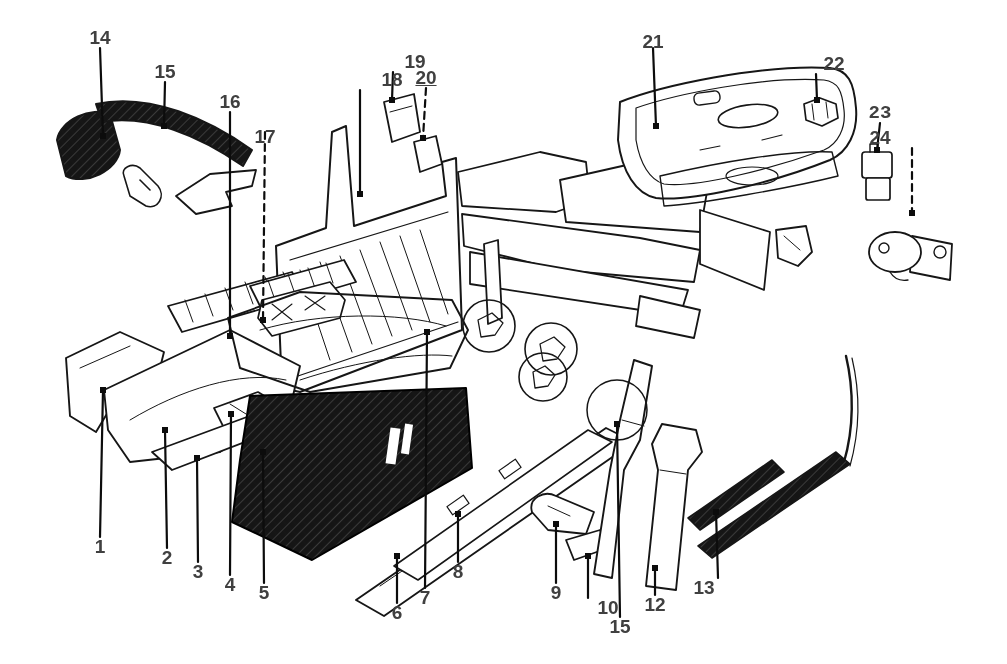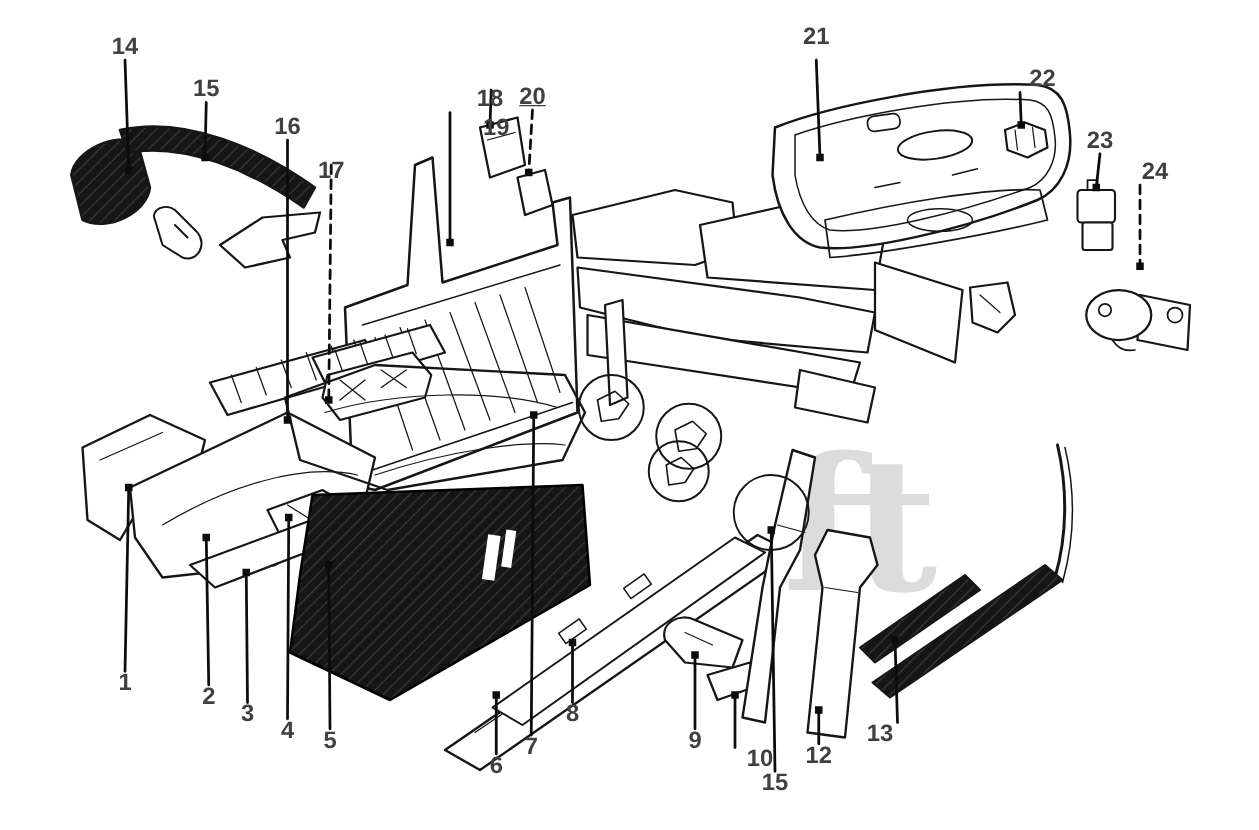--- a/index.html
+++ b/index.html
@@ -289,7 +289,7 @@
   <div class="callout" style="left:360px;top:80px;margin-left:32px;"><span>18</span></div>
   <div class="callout" style="left:397px;top:62px;margin-top:41px;"><span>19</span></div>
   <div class="callout" style="left:426px;top:78px;text-decoration:underline;"><span>20</span></div>
-  <div class="callout" style="left:653px;top:30px;"><span>21</span></div>
+  <div class="callout" style="left:653px;top:42px;"><span>21</span></div>
   <div class="callout" style="left:816px;top:64px;margin-left:18px;"><span>22</span></div>
   <div class="callout" style="left:880px;top:113px;"><span>23</span></div>
   <div class="callout" style="left:924px;top:138px;"><span>24</span></div>

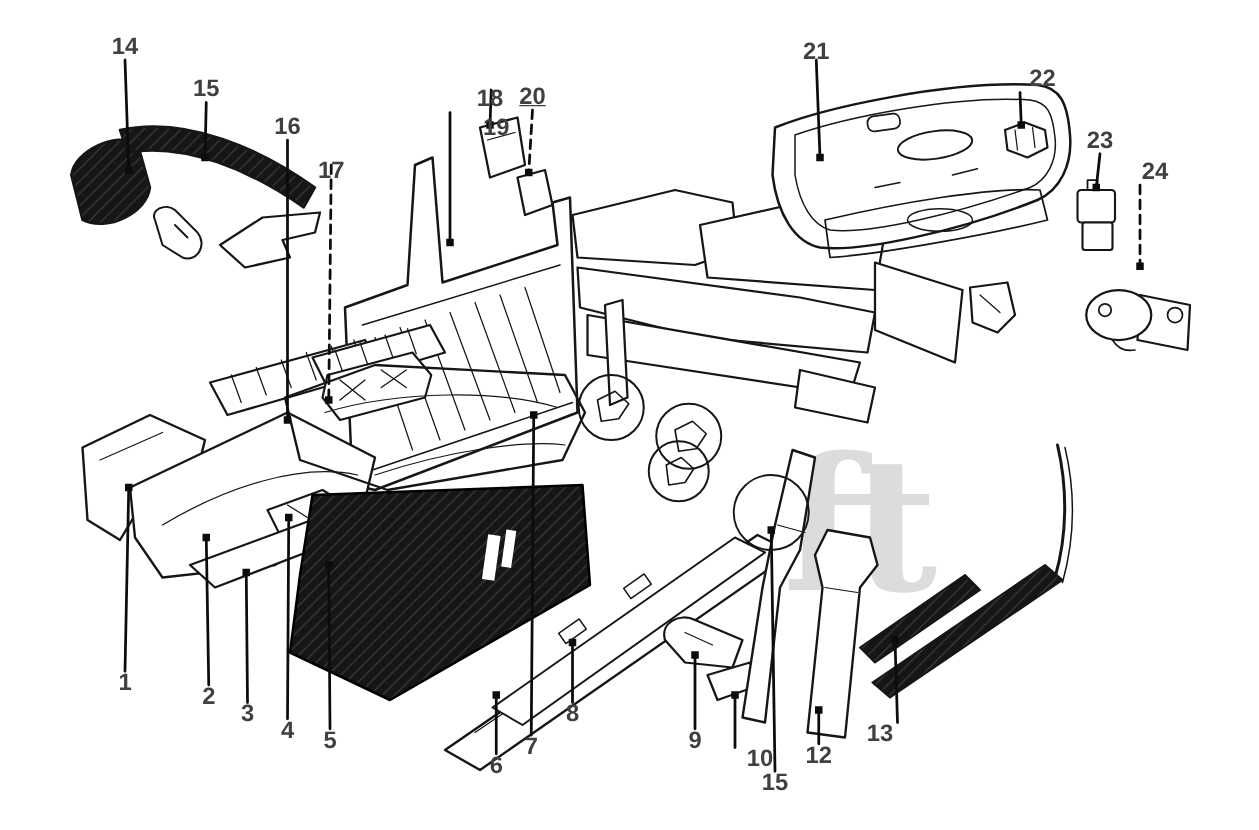--- a/index.html
+++ b/index.html
@@ -287,7 +287,7 @@
   <div class="callout" style="left:230px;top:102px;"><span>16</span></div>
   <div class="callout" style="left:265px;top:137px;"><span>17</span></div>
   <div class="callout" style="left:360px;top:80px;margin-left:32px;"><span>18</span></div>
-  <div class="callout" style="left:397px;top:62px;margin-top:41px;"><span>19</span></div>
+  <div class="callout" style="left:415px;top:62px;"><span>19</span></div>
   <div class="callout" style="left:426px;top:78px;text-decoration:underline;"><span>20</span></div>
   <div class="callout" style="left:653px;top:42px;"><span>21</span></div>
   <div class="callout" style="left:816px;top:64px;margin-left:18px;"><span>22</span></div>

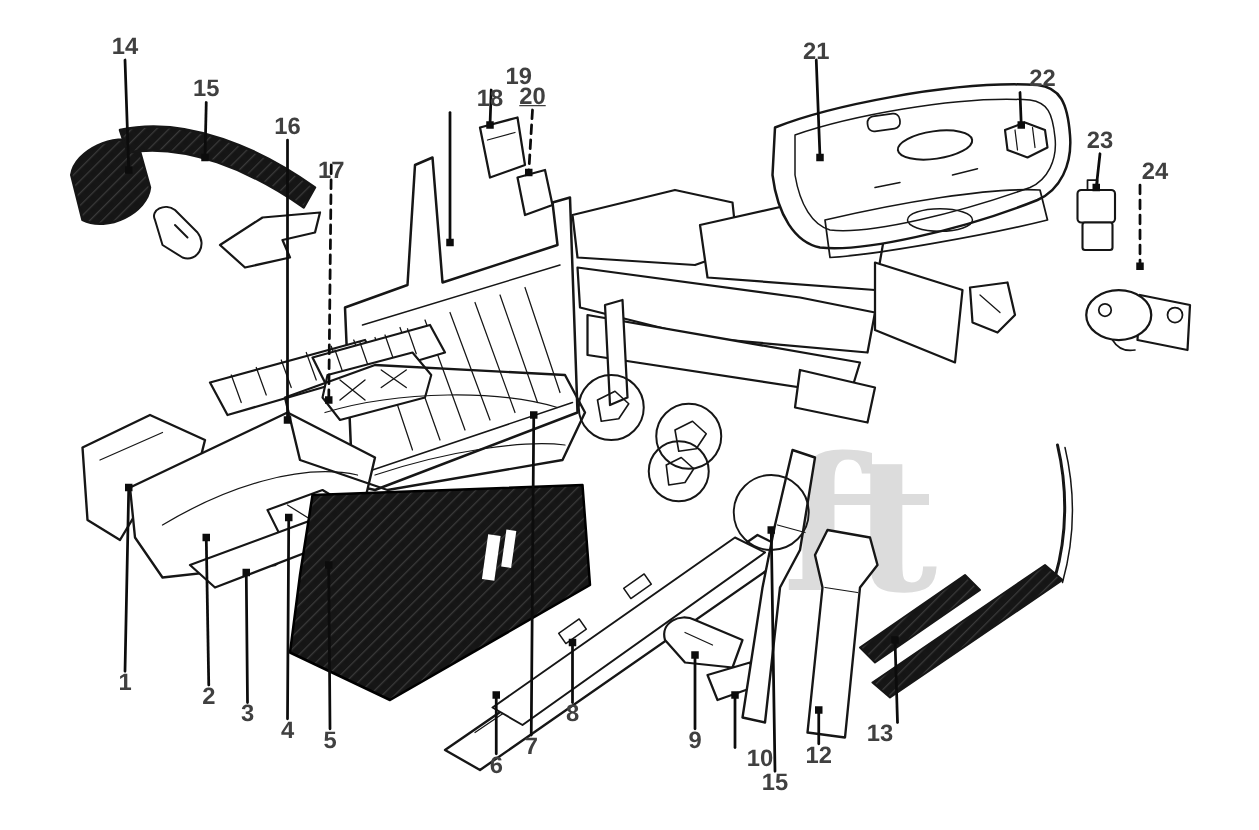--- a/index.html
+++ b/index.html
@@ -291,7 +291,7 @@
   <div class="callout" style="left:426px;top:78px;text-decoration:underline;"><span>20</span></div>
   <div class="callout" style="left:653px;top:42px;"><span>21</span></div>
   <div class="callout" style="left:816px;top:64px;margin-left:18px;"><span>22</span></div>
-  <div class="callout" style="left:880px;top:113px;"><span>23</span></div>
+  <div class="callout" style="left:880px;top:113px;font-family:Liberation Mono, monospace;"><span>23</span></div>
   <div class="callout" style="left:924px;top:138px;"><span>24</span></div>
 
 </div>

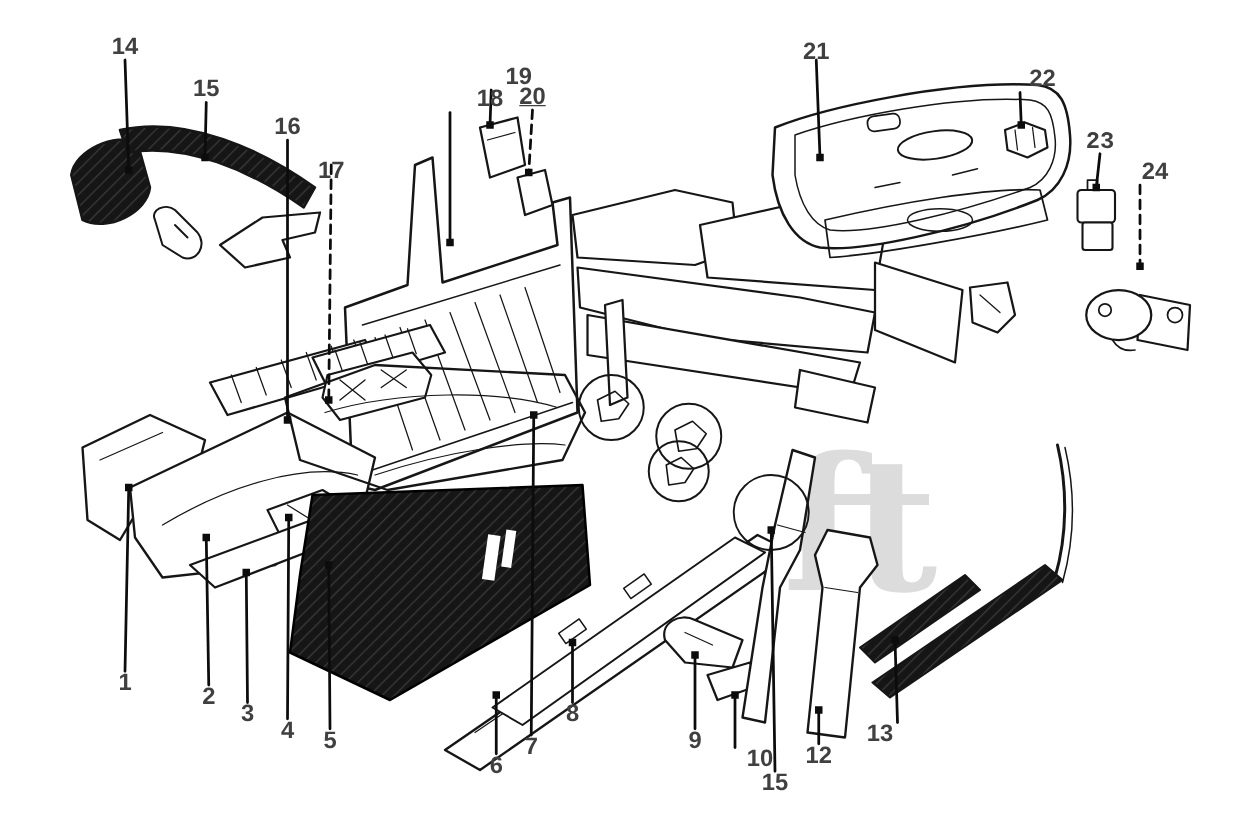--- a/index.html
+++ b/index.html
@@ -292,7 +292,7 @@
   <div class="callout" style="left:653px;top:42px;"><span>21</span></div>
   <div class="callout" style="left:816px;top:64px;margin-left:18px;"><span>22</span></div>
   <div class="callout" style="left:880px;top:113px;font-family:Liberation Mono, monospace;"><span>23</span></div>
-  <div class="callout" style="left:924px;top:138px;"><span>24</span></div>
+  <div class="callout" style="left:880px;top:138px;"><span>24</span></div>
 
 </div>
 

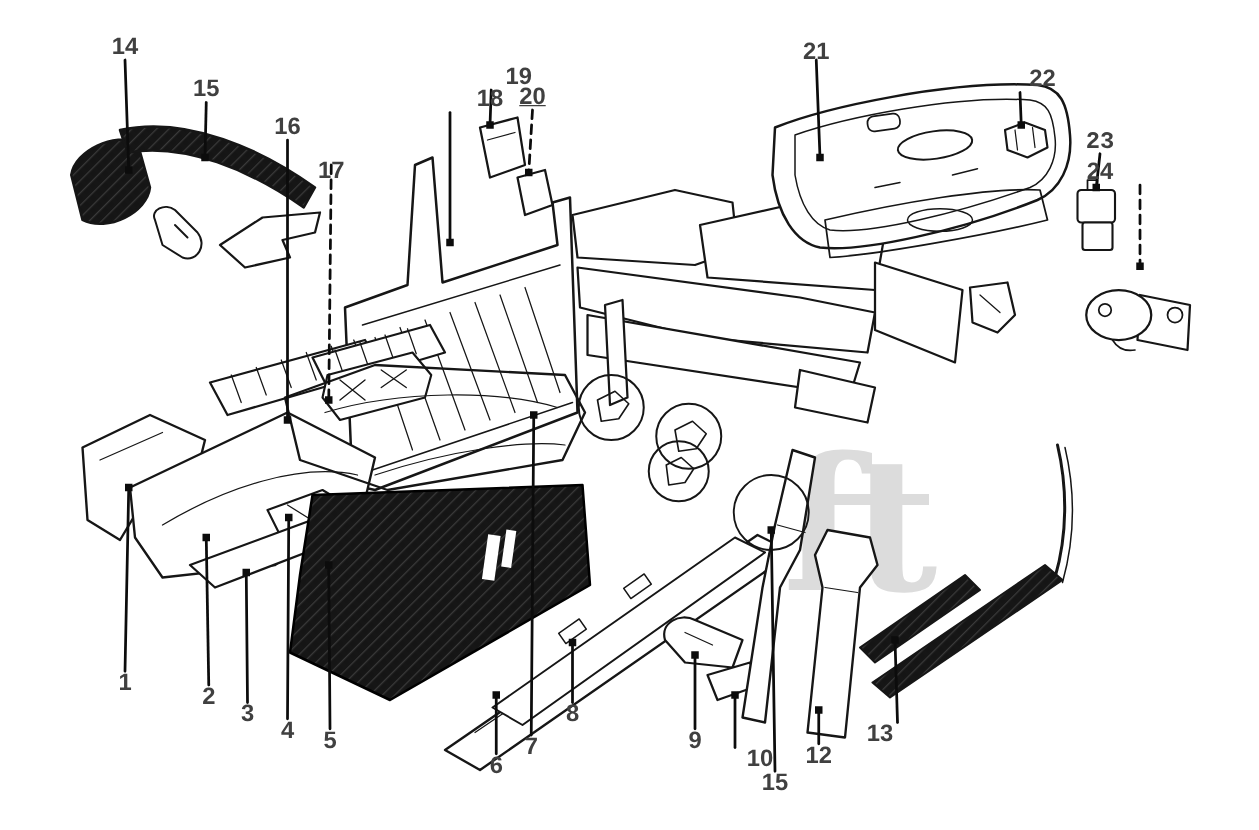--- a/index.html
+++ b/index.html
@@ -26,7 +26,6 @@
 
 <div class="stage">
 
-  <div class="watermark">ft</div>
 
   <svg class="artwork" width="1007" height="664" viewBox="0 0 1007 664" fill="none" stroke="#161616" stroke-width="2" stroke-linejoin="round" stroke-linecap="round">
 

